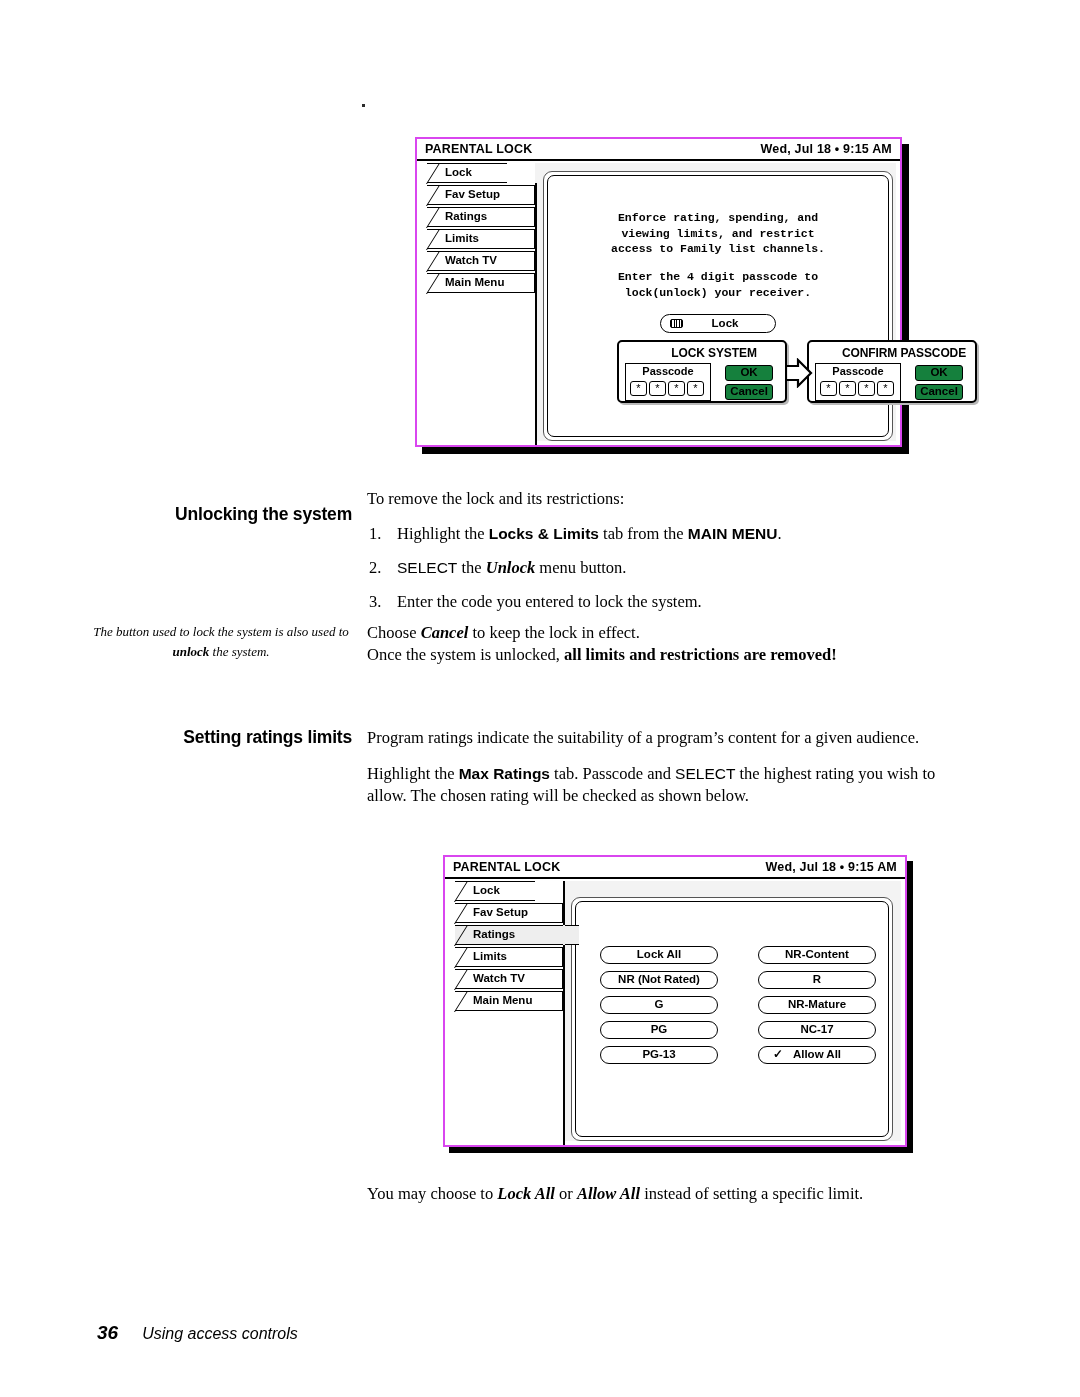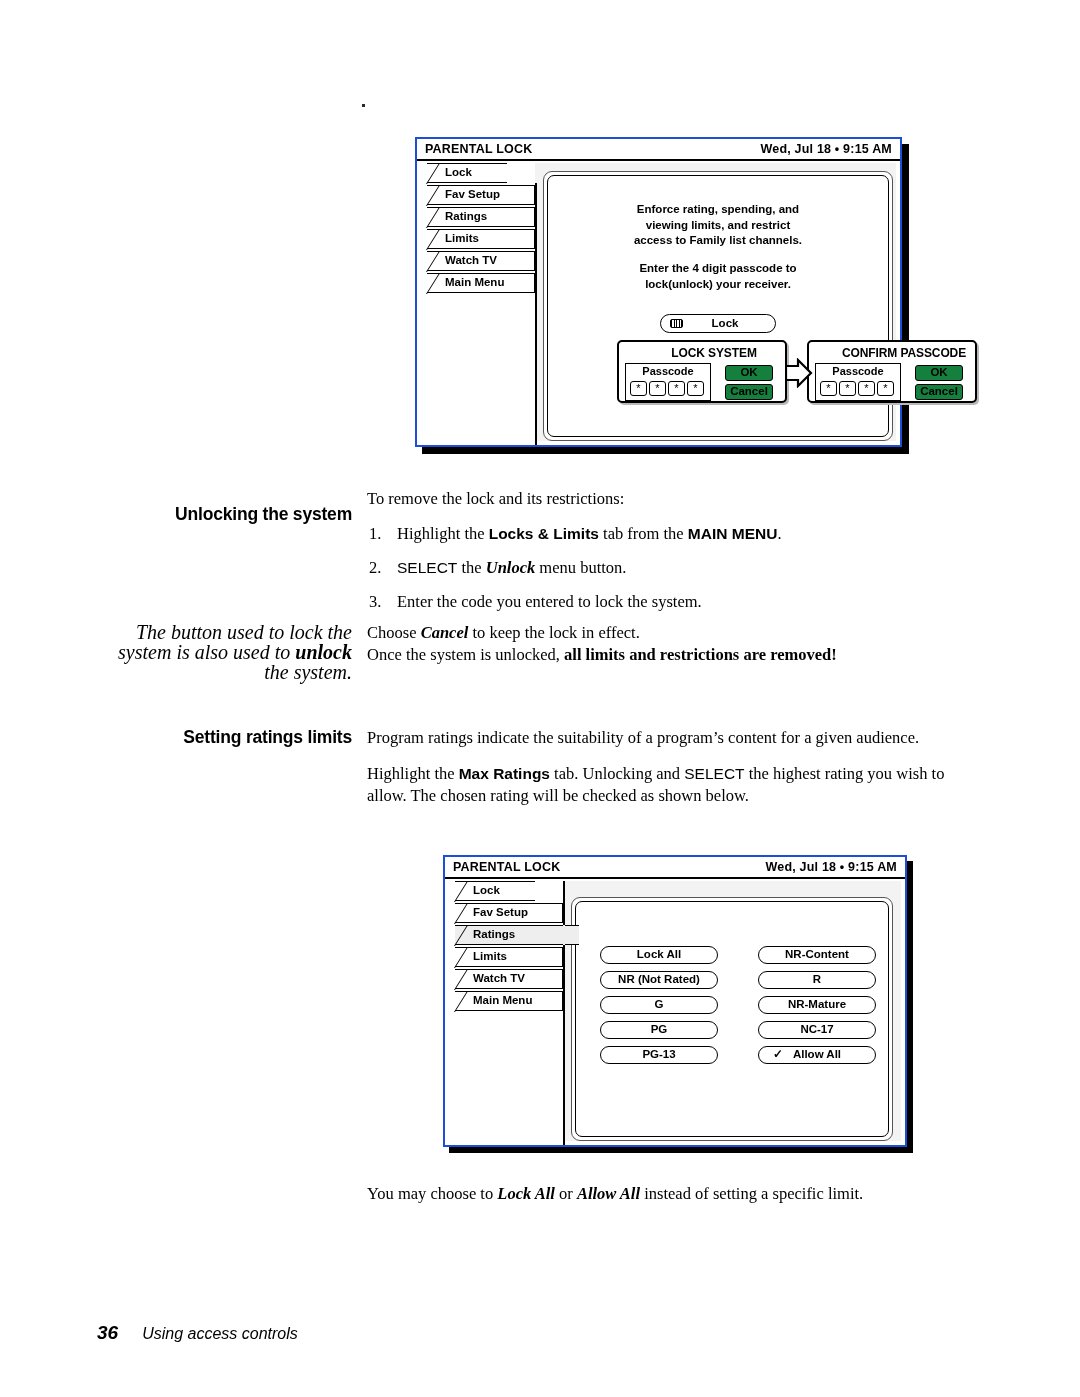--- a/index.html
+++ b/index.html
@@ -43,7 +43,7 @@
     left: 0; top: 0;
     width: 100%; height: 100%;
     background: #ffffff;
-    border: 2px solid #1d4ed8;
+    border: 2px solid #d946ef;
     box-sizing: border-box;
     z-index: 1;
   }

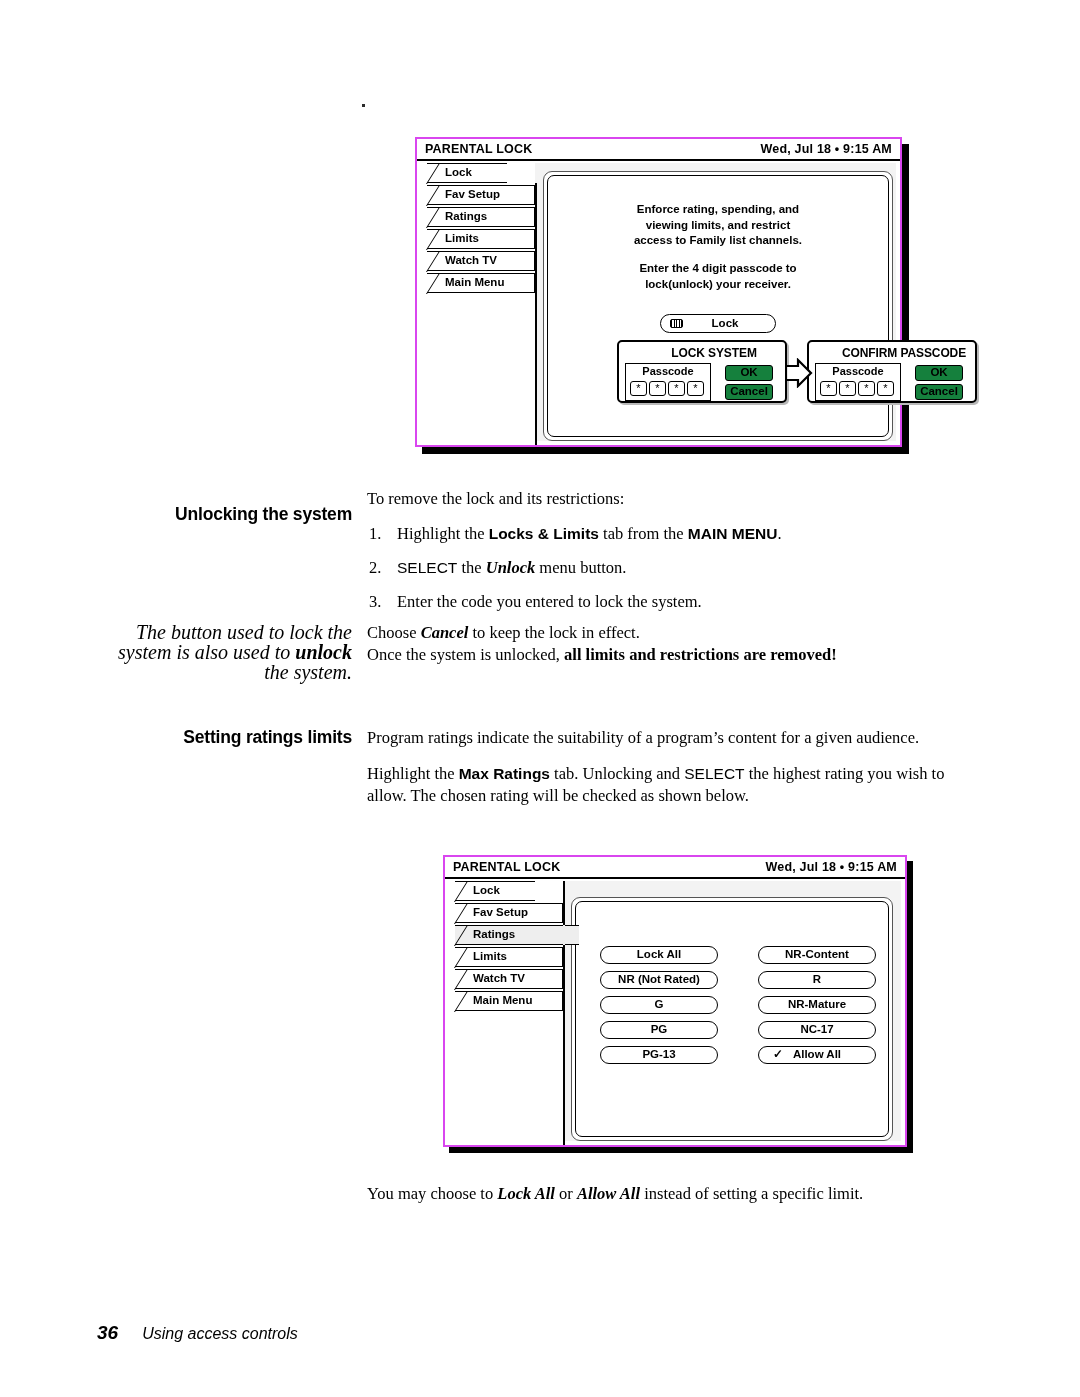--- a/index.html
+++ b/index.html
@@ -153,10 +153,11 @@
     position: absolute;
     width: 100%;
     text-align: center;
-    font-family: Liberation Sans, sans-serif;
+    font-family: Liberation Mono, monospace;
     font-weight: bold;
     font-size: 11.5px;
     line-height: 15.5px;
+    margin-top: 8px;
   }
   #f1-para1 { top: 26px; }
   #f1-para2 { top: 85px; }

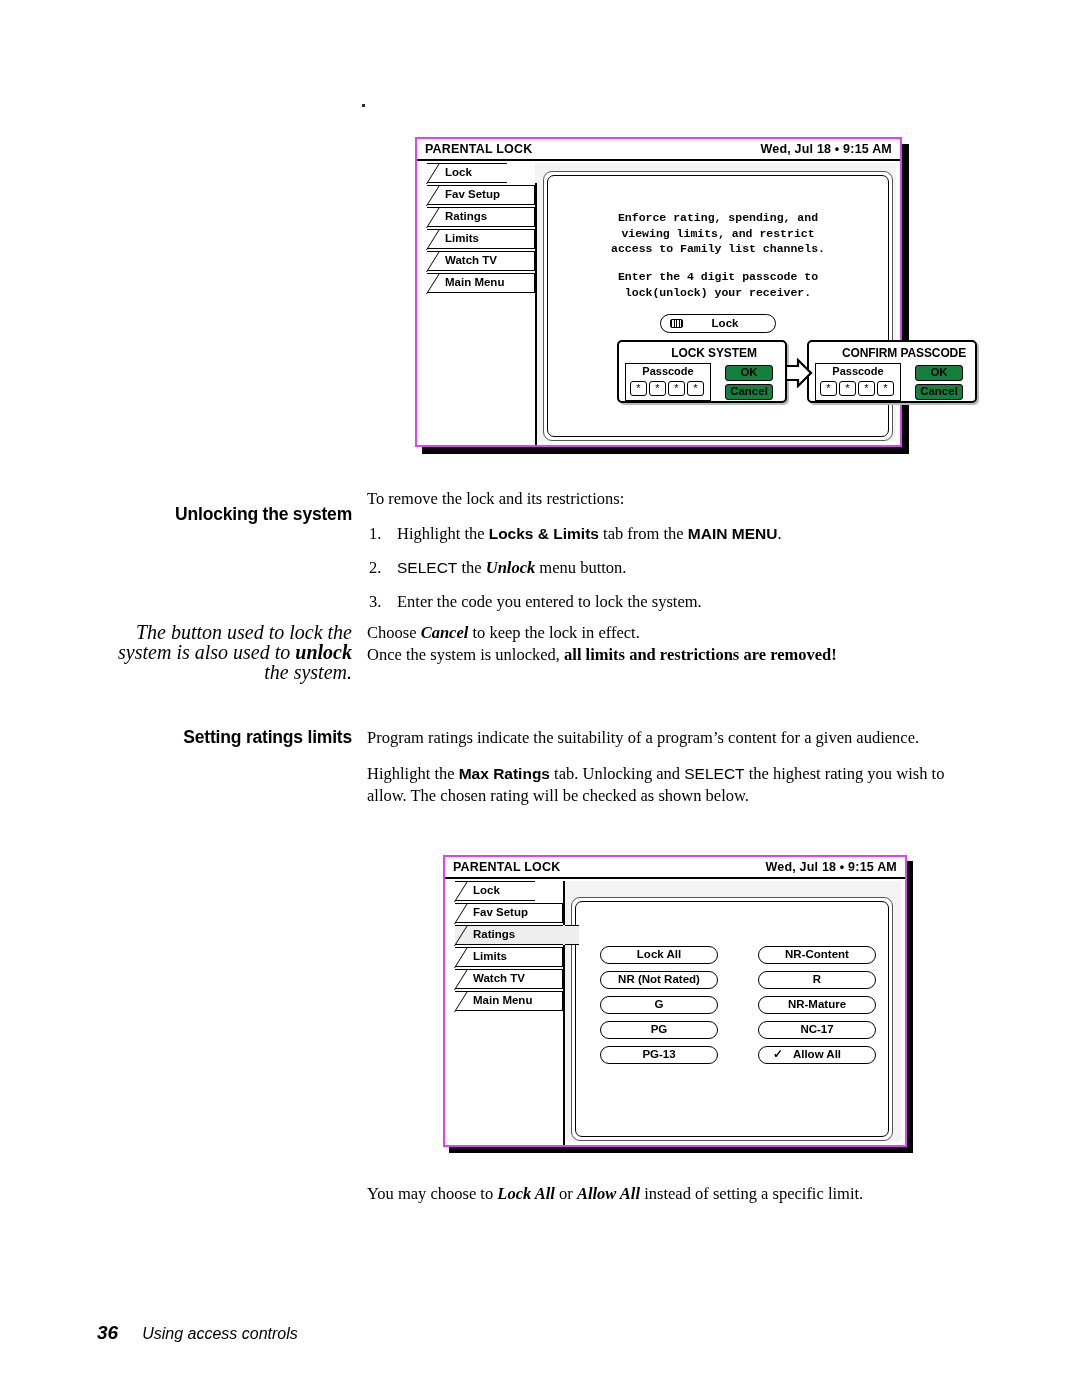--- a/index.html
+++ b/index.html
@@ -364,10 +364,10 @@
     position: absolute;
     left: 90px;
     width: 262px;
-    text-align: right;
+    text-align: center;
     font-family: "Liberation Serif", serif;
     font-style: italic;
-    font-size: 20px;
+    font-size: 13px;
     line-height: 20px;
   }
 

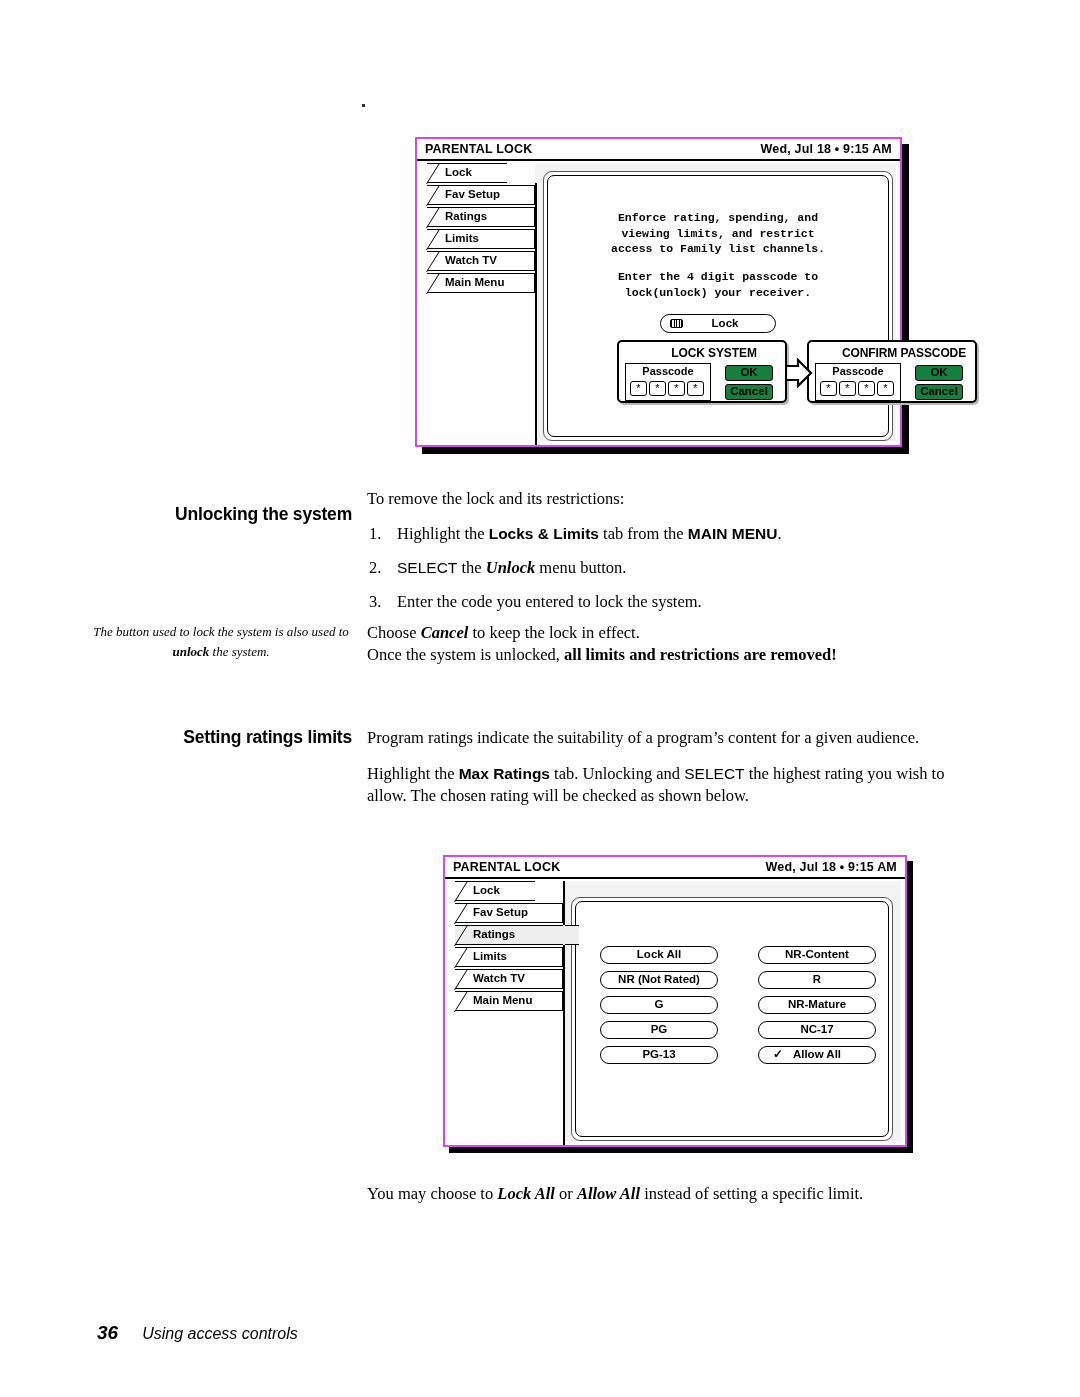--- a/index.html
+++ b/index.html
@@ -506,7 +506,7 @@
 
 <div class="body-col" style="top:727px;">
   <p>Program ratings indicate the suitability of a program’s content for a given audience.</p>
-  <p><span>Highlight the </span><span class="sans-b">Max Ratings</span><span> tab. Unlocking and </span><span class="sans-r">SELECT</span><span> the highest rating you wish to allow. The chosen rating will be checked as shown below.</span></p>
+  <p><span>Highlight the </span><span class="sans-b">Max Ratings</span><span> tab. Passcode and </span><span class="sans-r">SELECT</span><span> the highest rating you wish to allow. The chosen rating will be checked as shown below.</span></p>
 </div>
 
 <div class="tv-figure" id="fig2">

